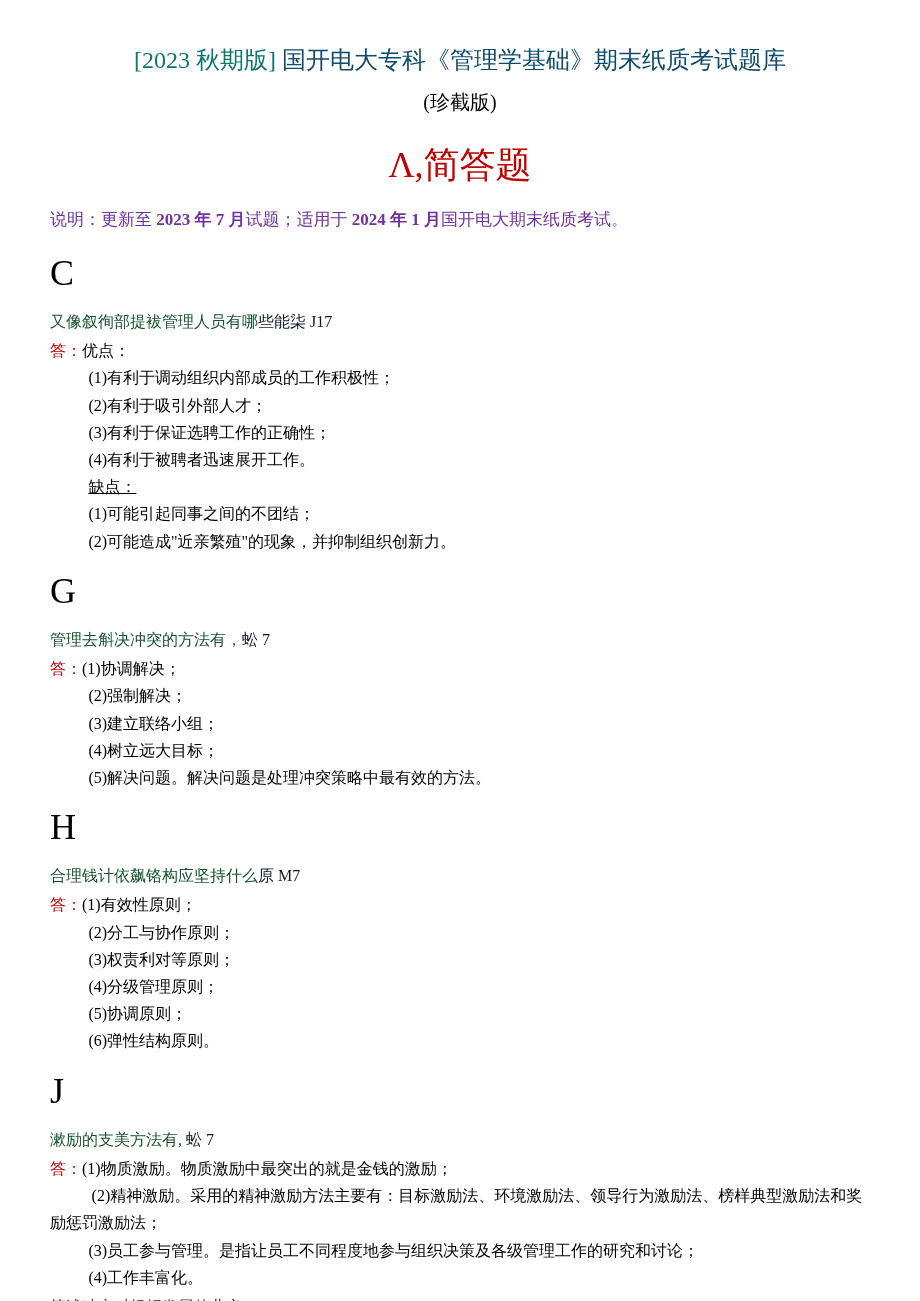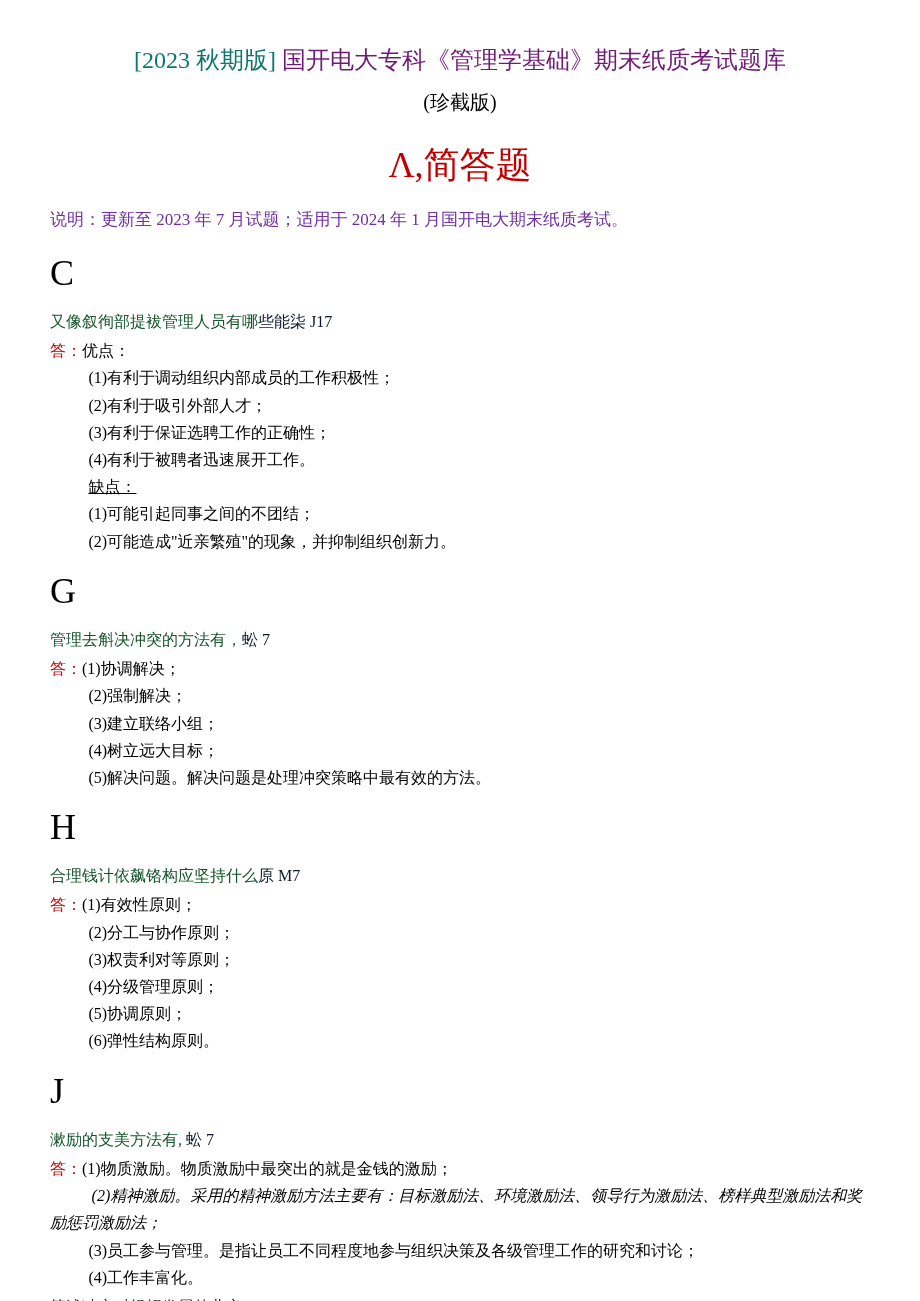--- a/index.html
+++ b/index.html
@@ -19,7 +19,7 @@
     margin-bottom: 4px;
   }
   .title-line1 .red { color: #0f766e; }
-  .title-line1 .black { color: #701a75; }
+  .title-line1 .black { color: #0c4a6e; }
   .title-line2 {
     text-align: center;
     font-size: 20px;

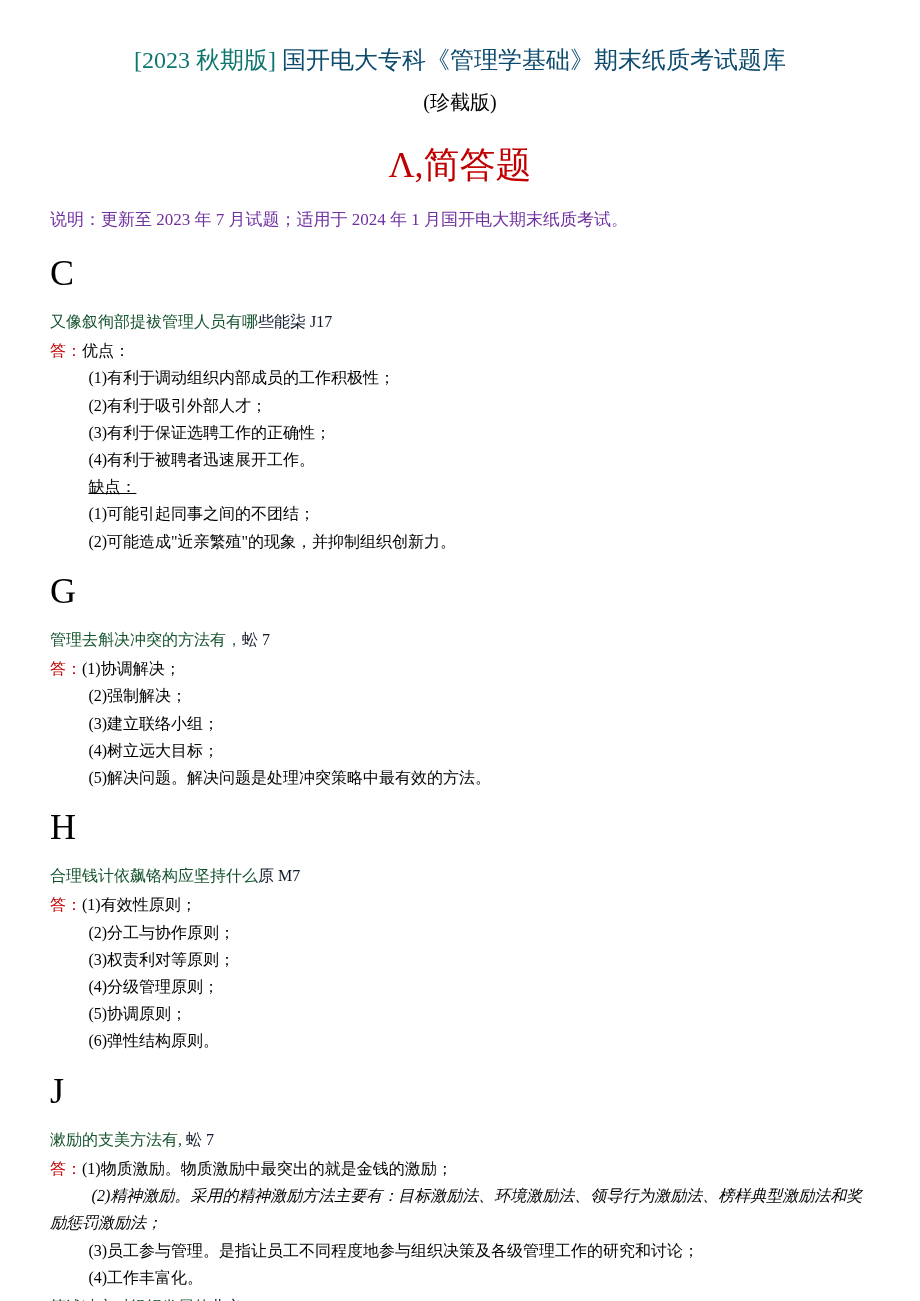--- a/index.html
+++ b/index.html
@@ -37,7 +37,7 @@
     font-size: 17px;
     margin-bottom: 8px;
   }
-  .instructions .bold { font-weight: normal; }
+  .instructions .bold { font-weight: bold; }
   .letter-heading {
     font-family: "Times New Roman", serif;
     font-size: 36px;

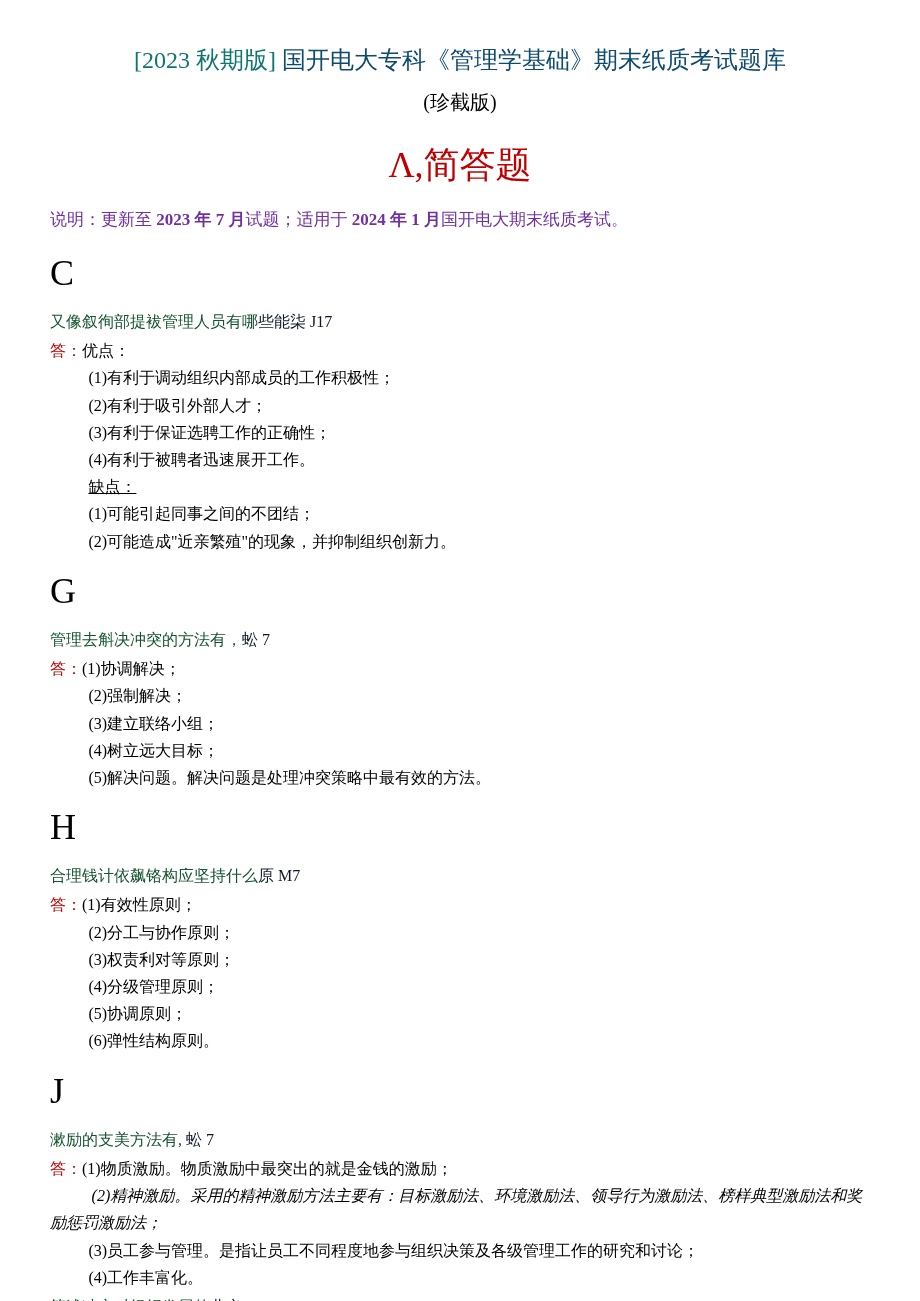--- a/index.html
+++ b/index.html
@@ -133,7 +133,7 @@
 <p class="answer-first">
   <span class="answer-label">答：</span><span>(1)物质激励。物质激励中最突出的就是金钱的激励；</span>
 </p>
-<p class="answer-para" style="text-indent:0;font-style:italic;">
+<p class="answer-para" style="text-indent:0;">
   <span style="padding-left:2.6em;display:inline-block;text-indent:0;"></span><span>(2)精神激励。采用的精神激励方法主要有：目标激励法、环境激励法、领导行为激励法、榜样典型激励法和奖励惩罚激励法；</span>
 </p>
 <p class="answer-para-noindent">(3)员工参与管理。是指让员工不同程度地参与组织决策及各级管理工作的研究和讨论；</p>

